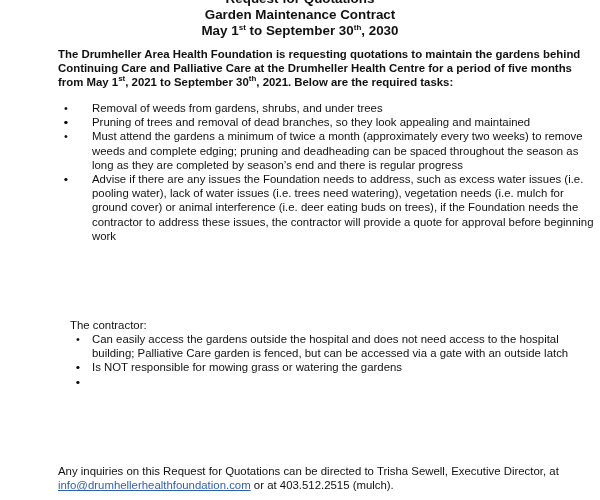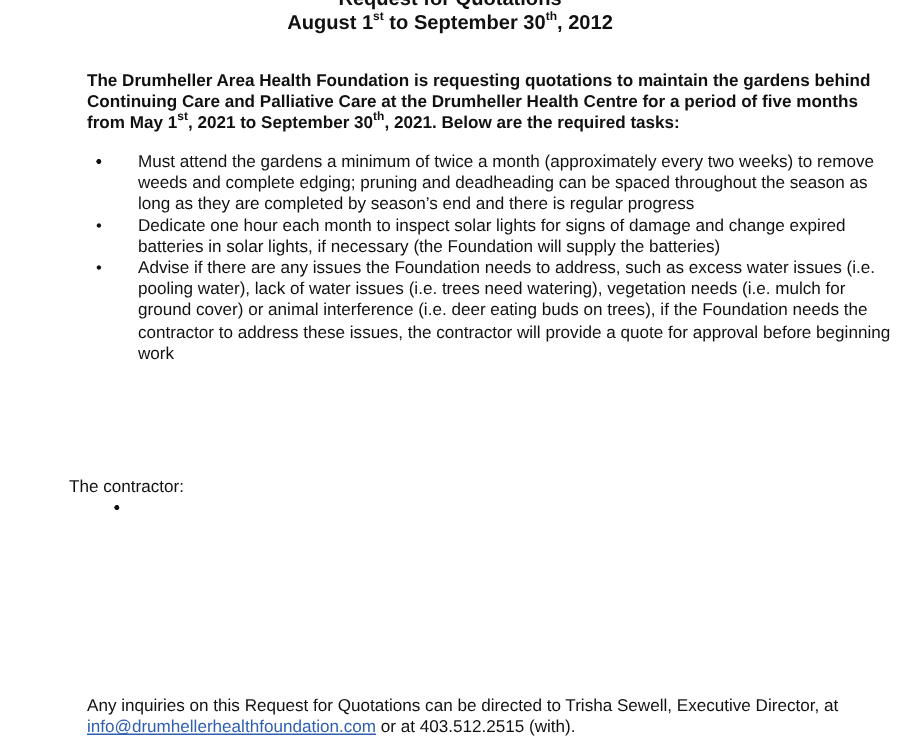--- a/index.html
+++ b/index.html
@@ -99,6 +99,7 @@
 
   <div class="title-block">
     <div>Request for Quotations</div>
+    <div>Garden Maintenance Contract</div>
     <div><span>August 1</span><sup>st</sup><span> to September 30</span><sup>th</sup><span>, 2012</span></div>
   </div>
 

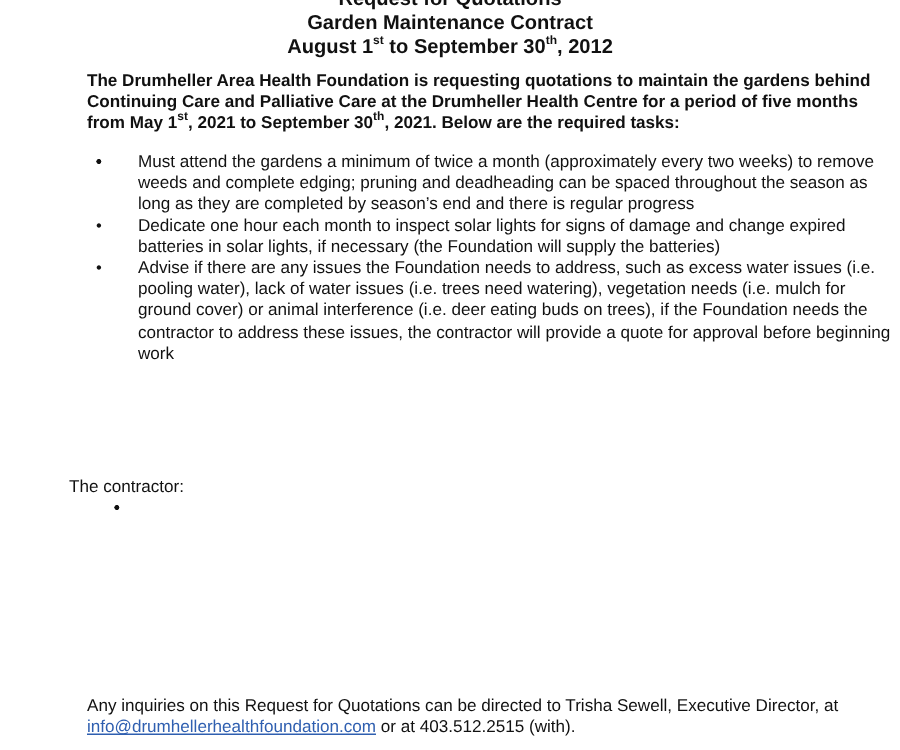--- a/index.html
+++ b/index.html
@@ -100,7 +100,7 @@
   <div class="title-block">
     <div>Request for Quotations</div>
     <div>Garden Maintenance Contract</div>
-    <div><span>August 1</span><sup>st</sup><span> to September 30</span><sup>th</sup><span>, 2012</span></div>
+    <div><span>May 1</span><sup>st</sup><span> to September 30</span><sup>th</sup><span>, 2012</span></div>
   </div>
 
   <p class="intro body-text" style="margin:0;"><span>The Drumheller Area Health Foundation is requesting quotations to maintain the gardens behind Continuing Care and Palliative Care at the Drumheller Health Centre for a period of five months from May 1</span><sup>st</sup><span>, 2021 to September 30</span><sup>th</sup><span>, 2021.  Below are the required tasks:</span></p>

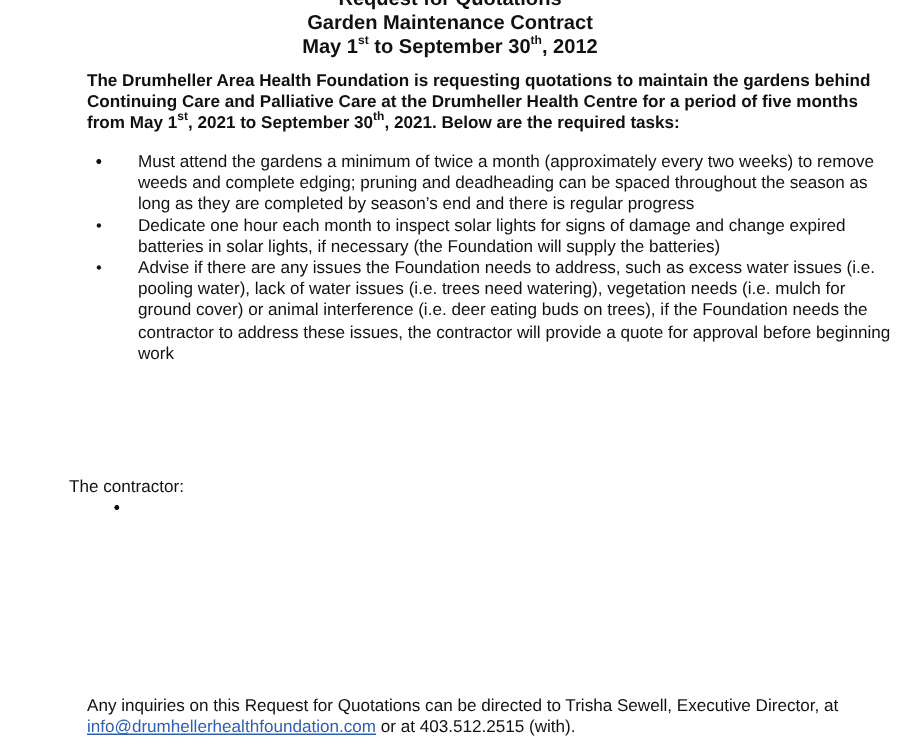--- a/index.html
+++ b/index.html
@@ -100,7 +100,7 @@
   <div class="title-block">
     <div>Request for Quotations</div>
     <div>Garden Maintenance Contract</div>
-    <div><span>May 1</span><sup>st</sup><span> to September 30</span><sup>th</sup><span>, 2012</span></div>
+    <div><span>May 1</span><sup>st</sup><span> to September 30</span><sup>th</sup><span>, 2030</span></div>
   </div>
 
   <p class="intro body-text" style="margin:0;"><span>The Drumheller Area Health Foundation is requesting quotations to maintain the gardens behind Continuing Care and Palliative Care at the Drumheller Health Centre for a period of five months from May 1</span><sup>st</sup><span>, 2021 to September 30</span><sup>th</sup><span>, 2021.  Below are the required tasks:</span></p>

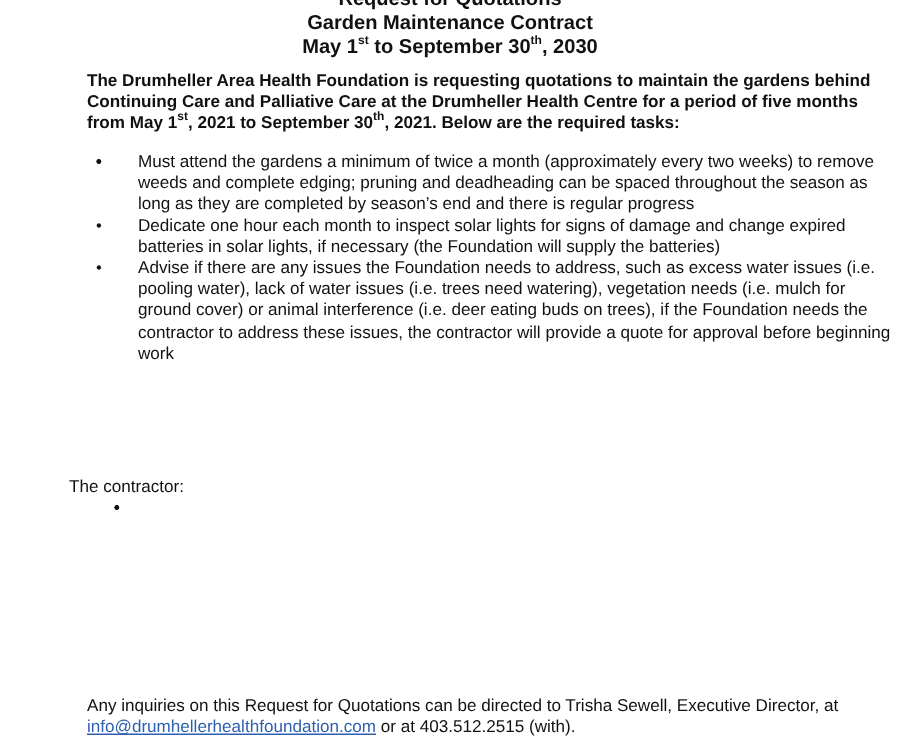--- a/index.html
+++ b/index.html
@@ -106,7 +106,7 @@
   <p class="intro body-text" style="margin:0;"><span>The Drumheller Area Health Foundation is requesting quotations to maintain the gardens behind Continuing Care and Palliative Care at the Drumheller Health Centre for a period of five months from May 1</span><sup>st</sup><span>, 2021 to September 30</span><sup>th</sup><span>, 2021.  Below are the required tasks:</span></p>
 
   <ul class="tasks body-text">
-    <li><span class="bullet">•</span></li>
+    <li><span class="bullet">•</span><span>Removal of weeds from gardens, shrubs, and under trees</span></li>
     <li><span class="bullet">•</span></li>
     <li><span class="bullet">•</span></li>
     <li><span class="bullet">•</span></li>

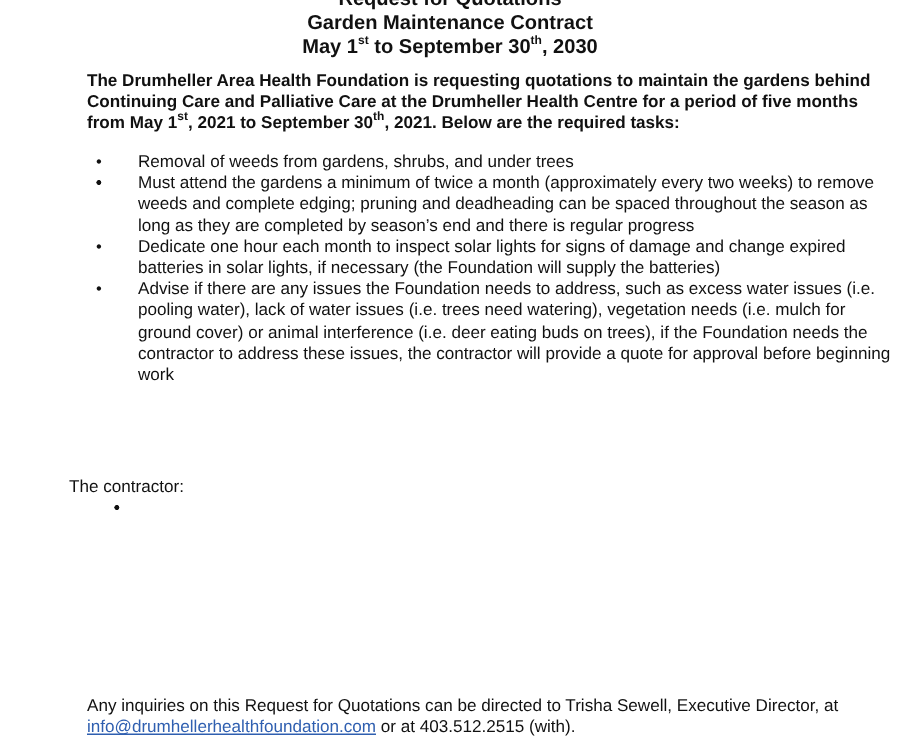--- a/index.html
+++ b/index.html
@@ -109,7 +109,7 @@
     <li><span class="bullet">•</span><span>Removal of weeds from gardens, shrubs, and under trees</span></li>
     <li><span class="bullet">•</span></li>
     <li><span class="bullet">•</span></li>
-    <li><span class="bullet">•</span></li>
+    <li><span class="bullet">•</span><span>Pruning of trees and removal of dead branches, so they look appealing and maintained</span></li>
     <li><span class="bullet">•</span><span>Must attend the gardens a minimum of twice a month (approximately every two weeks) to remove weeds and complete edging; pruning and deadheading can be spaced throughout the season as long as they are completed by season’s end and there is regular progress</span></li>
     <li><span class="bullet">•</span><span>Dedicate one hour each month to inspect solar lights for signs of damage and change expired batteries in solar lights, if necessary (the Foundation will supply the batteries)</span></li>
     <li><span class="bullet">•</span><span>Advise if there are any issues the Foundation needs to address, such as excess water issues (i.e. pooling water), lack of water issues (i.e. trees need watering), vegetation needs (i.e. mulch for ground cover) or animal interference (i.e. deer eating buds on trees), if the Foundation needs the contractor to address these issues, the contractor will provide a quote for approval before beginning work</span></li>

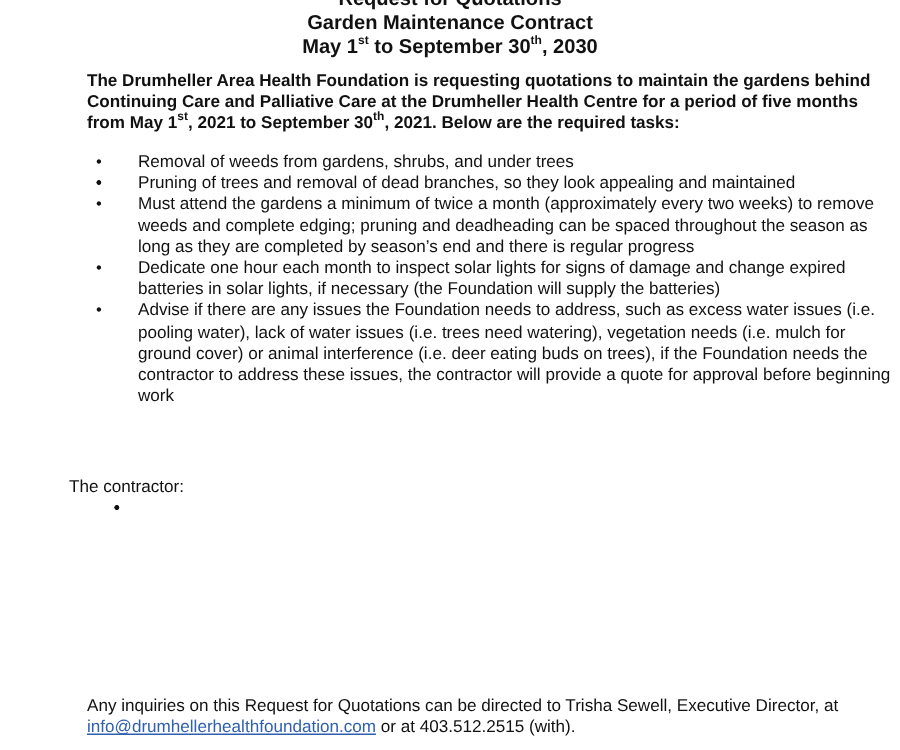--- a/index.html
+++ b/index.html
@@ -111,7 +111,7 @@
     <li><span class="bullet">•</span></li>
     <li><span class="bullet">•</span><span>Pruning of trees and removal of dead branches, so they look appealing and maintained</span></li>
     <li><span class="bullet">•</span><span>Must attend the gardens a minimum of twice a month (approximately every two weeks) to remove weeds and complete edging; pruning and deadheading can be spaced throughout the season as long as they are completed by season’s end and there is regular progress</span></li>
-    <li><span class="bullet">•</span><span>Dedicate one hour each month to inspect solar lights for signs of damage and change expired batteries in solar lights, if necessary (the Foundation will supply the batteries)</span></li>
+    <li><span class="bullet">•</span></li>
     <li><span class="bullet">•</span><span>Advise if there are any issues the Foundation needs to address, such as excess water issues (i.e. pooling water), lack of water issues (i.e. trees need watering), vegetation needs (i.e. mulch for ground cover) or animal interference (i.e. deer eating buds on trees), if the Foundation needs the contractor to address these issues, the contractor will provide a quote for approval before beginning work</span></li>
   </ul>
 

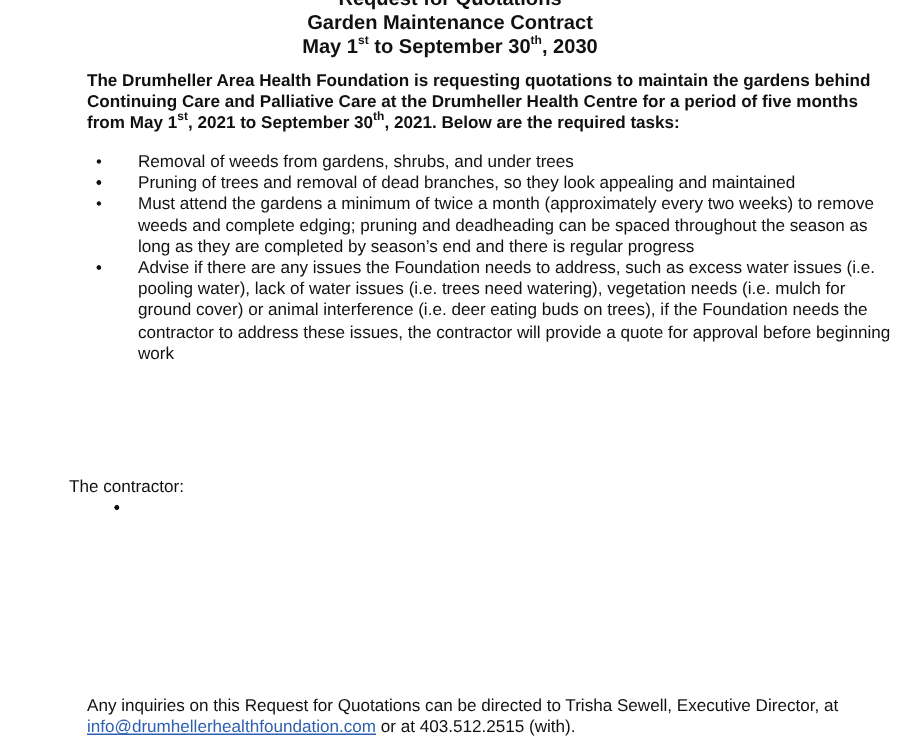--- a/index.html
+++ b/index.html
@@ -65,7 +65,7 @@
     }
     .contractor-heading {
       position: absolute;
-      left: 46px;
+      left: 70px;
       top: 327px;
     }
     .contractor-list {

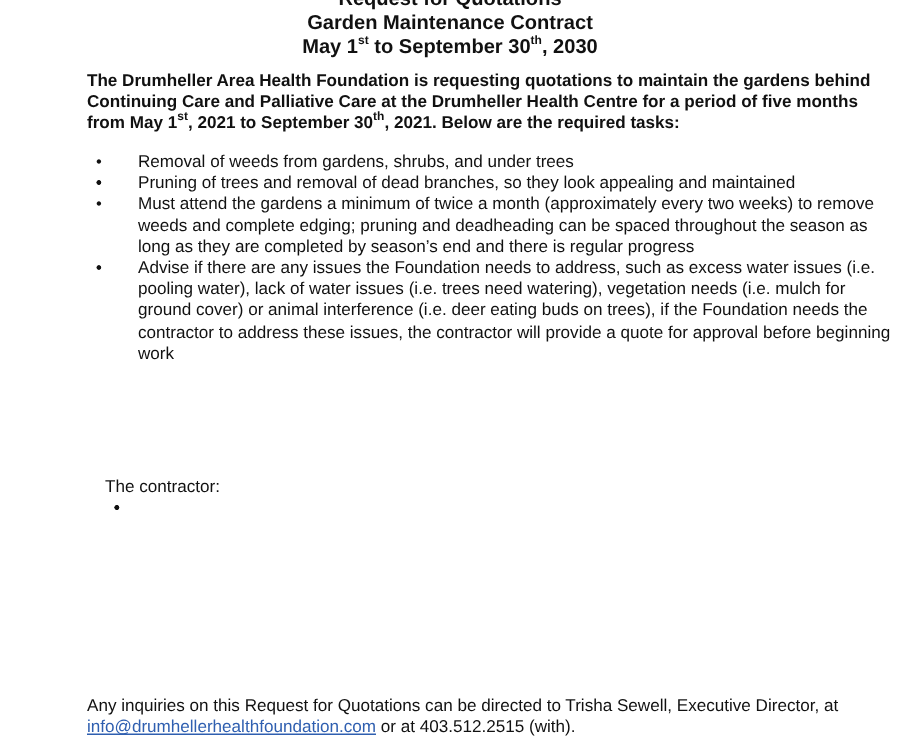--- a/index.html
+++ b/index.html
@@ -118,7 +118,7 @@
   <div class="contractor-heading body-text">The contractor:</div>
 
   <ul class="contractor-list body-text">
-    <li><span class="bullet">•</span></li>
+    <li><span class="bullet">•</span><span>Can easily access the gardens outside the hospital and does not need access to the hospital building; Palliative Care garden is fenced, but can be accessed via a gate with an outside latch</span></li>
     <li><span class="bullet">•</span></li>
     <li><span class="bullet">•</span></li>
     <li><span class="bullet">•</span></li>

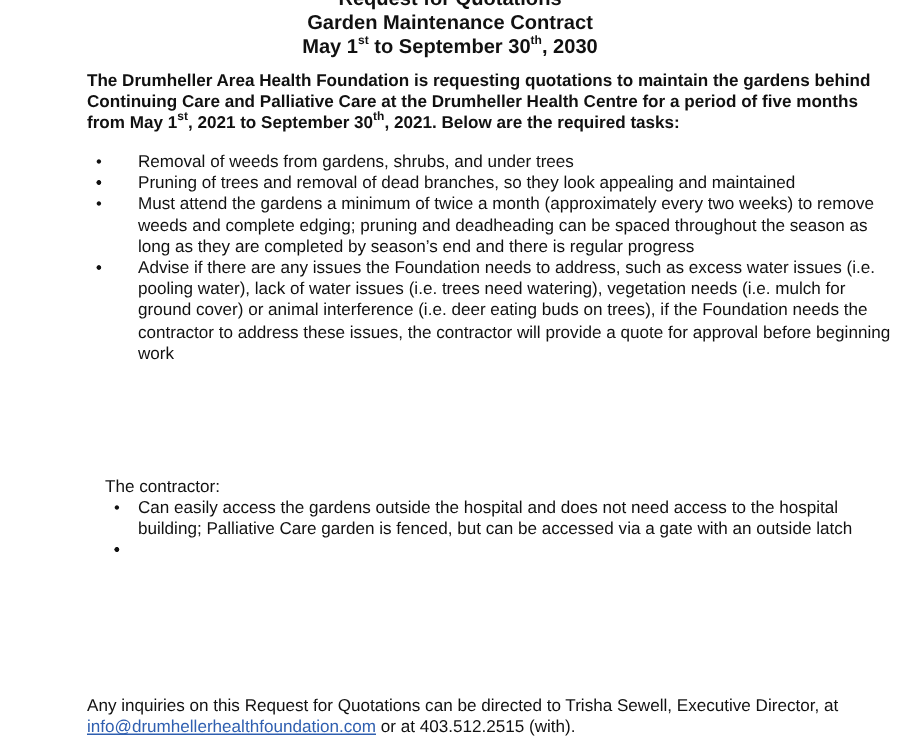--- a/index.html
+++ b/index.html
@@ -120,7 +120,7 @@
   <ul class="contractor-list body-text">
     <li><span class="bullet">•</span><span>Can easily access the gardens outside the hospital and does not need access to the hospital building; Palliative Care garden is fenced, but can be accessed via a gate with an outside latch</span></li>
     <li><span class="bullet">•</span></li>
-    <li><span class="bullet">•</span></li>
+    <li><span class="bullet">•</span><span>Is NOT responsible for mowing grass or watering the gardens</span></li>
     <li><span class="bullet">•</span></li>
     <li><span class="bullet">•</span></li>
   </ul>

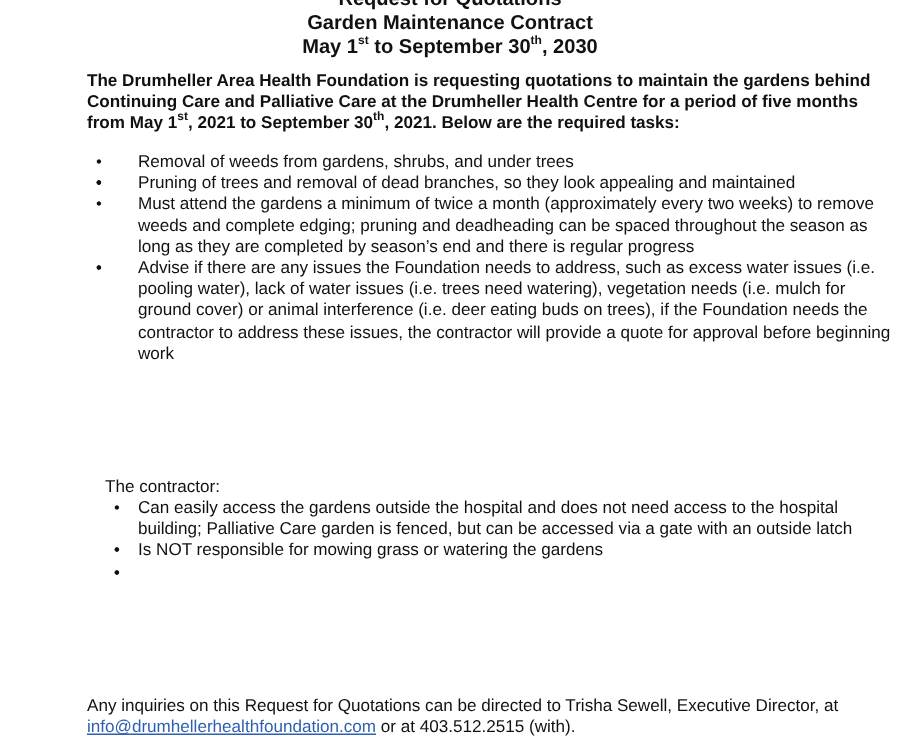--- a/index.html
+++ b/index.html
@@ -125,7 +125,7 @@
     <li><span class="bullet">•</span></li>
   </ul>
 
-  <p class="inquiry body-text" style="margin:0;"><span>Any inquiries on this Request for Quotations can be directed to Trisha Sewell, Executive Director, at </span><a class="email-link">info@drumhellerhealthfoundation.com</a><span> or at 403.512.2515 (with).</span></p>
+  <p class="inquiry body-text" style="margin:0;"><span>Any inquiries on this Request for Quotations can be directed to Trisha Sewell, Executive Director, at </span><a class="email-link">info@drumhellerhealthfoundation.com</a><span> or at 403.512.2515 (mulch).</span></p>
 
 </div>
 

